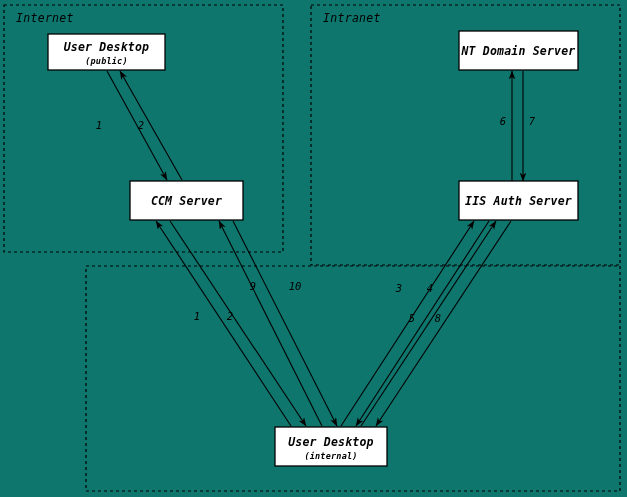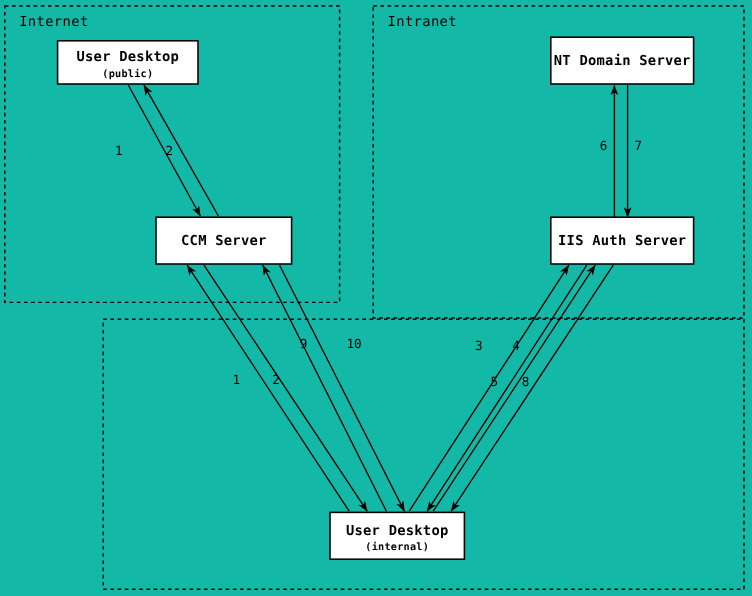--- a/index.html
+++ b/index.html
@@ -11,9 +11,10 @@
     position: relative;
     width: 627px;
     height: 497px;
-    background: #14b8a6;
+    background: #0f766e;
     font-family: "DejaVu Sans Mono", "Liberation Mono", monospace;
     overflow: hidden;
+    font-style: italic;
   }
   svg#diagram-svg {
     position: absolute;

